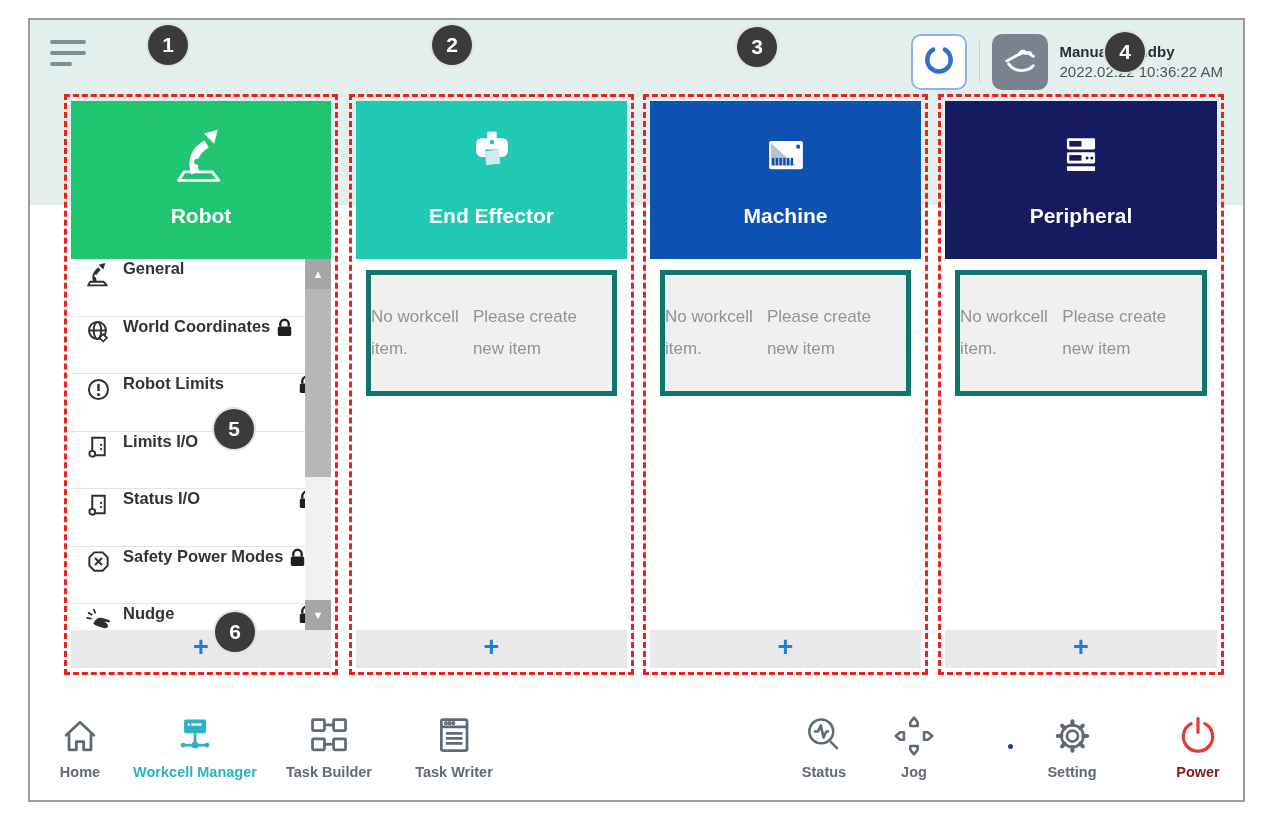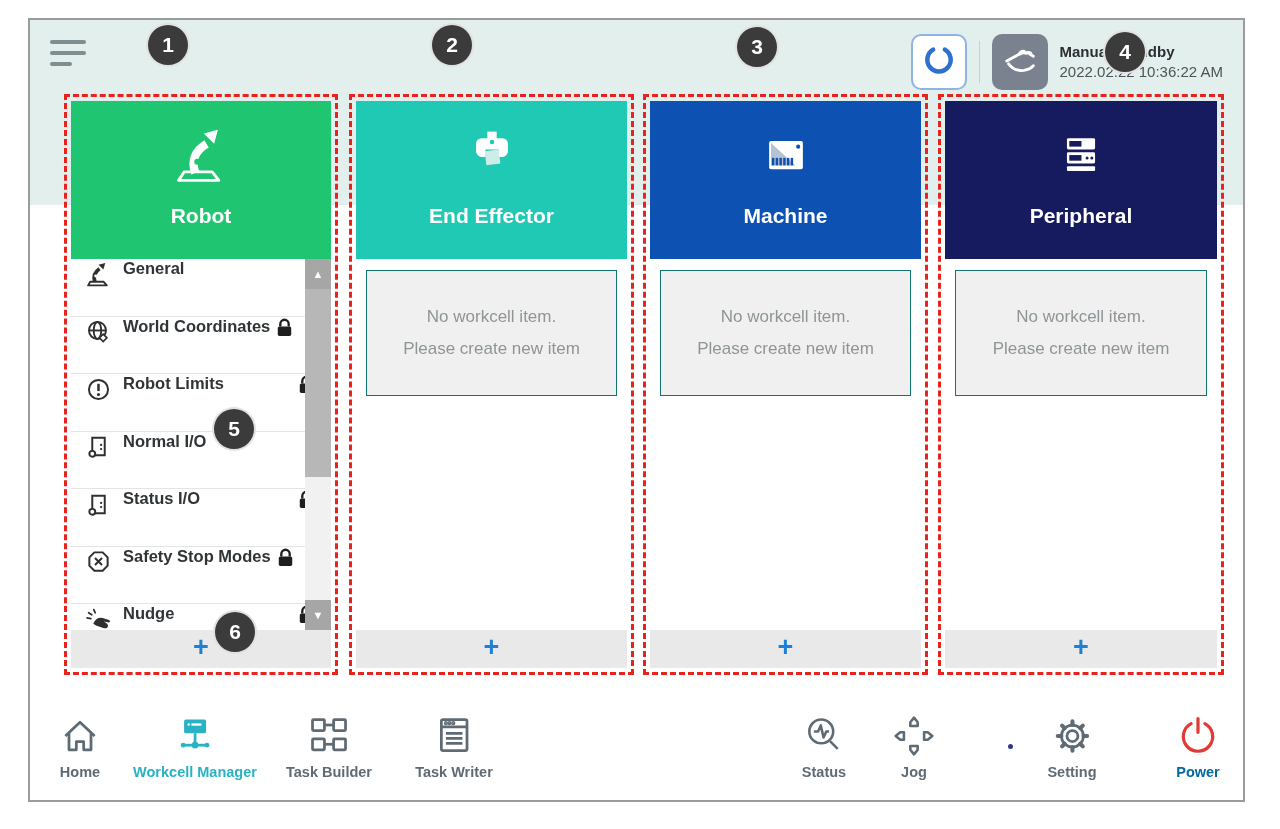--- a/index.html
+++ b/index.html
@@ -59,7 +59,7 @@
 
   
   .body-area { position:absolute; left:0; top:158px; width:100%; bottom:38px; background:#ffffff; }
-  .empty-box { position:absolute; left:10px; right:10px; top:11px; height:126px; background:#f0f0f0; border:1px solid #0f766e; display:flex; flex-direction:column; align-items:center; justify-content:center; }
+  .empty-box { position:absolute; left:10px; right:10px; top:11px; height:126px; background:#f0f0f0; border:5px solid #0f766e; display:flex; flex-direction:row; align-items:center; justify-content:center; }
   .empty-box .l { color:#8f9496; font-size:17px; line-height:1.9; }
 
   

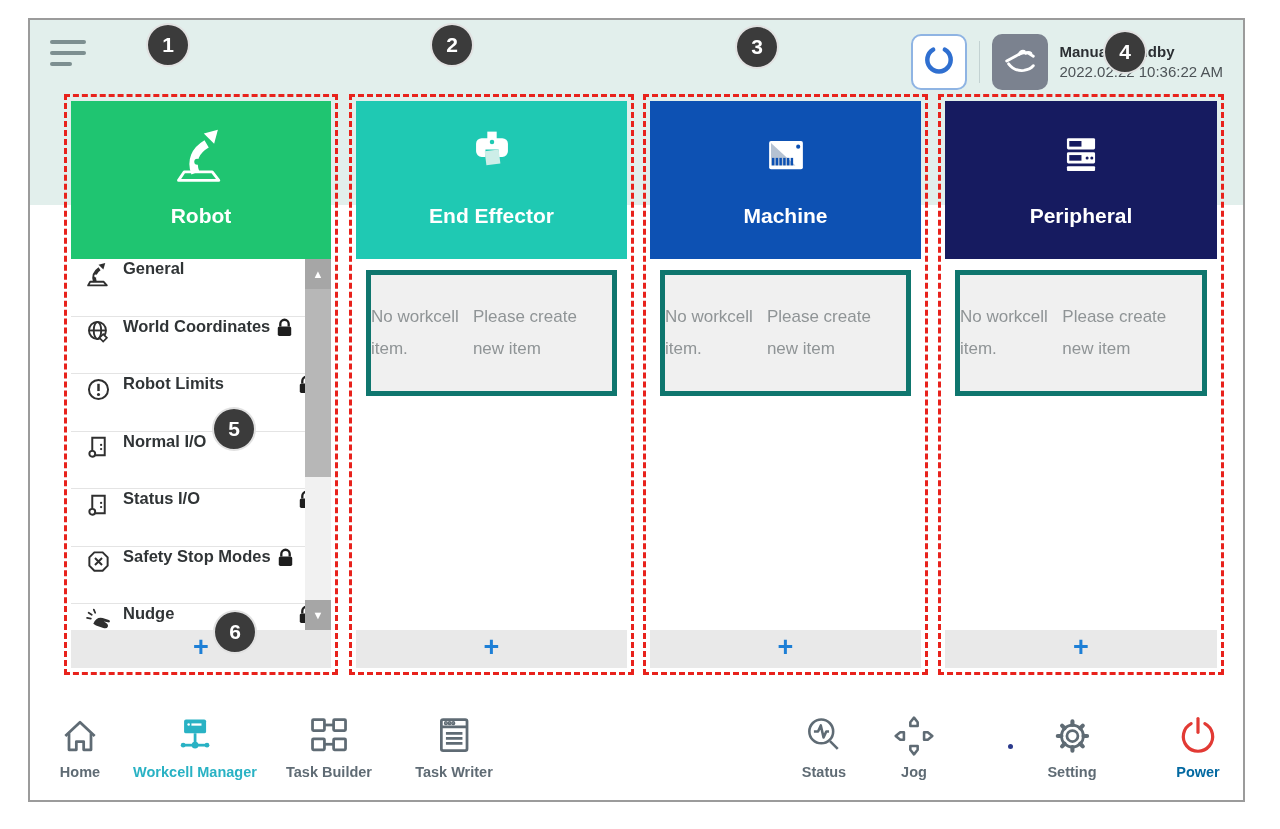--- a/index.html
+++ b/index.html
@@ -181,7 +181,7 @@
               <circle cx="15.5" cy="15.5" r="1.1" fill="#2f2f2f" stroke="none"></circle>
             </svg>
           </span>
-          <span class="rlabel">Normal I/O</span>
+          <span class="rlabel">Limits I/O</span>
         </div>
         <div class="row">
           <span class="ricon">

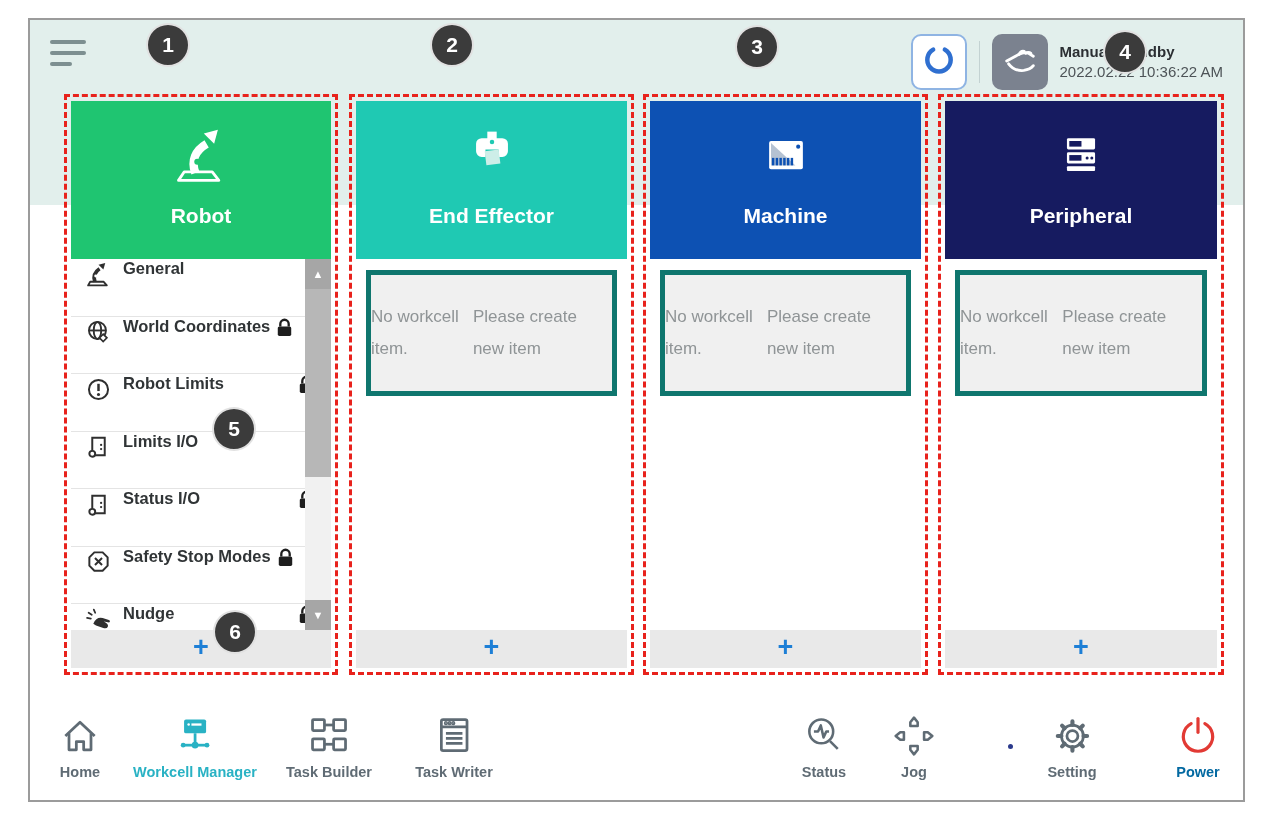--- a/index.html
+++ b/index.html
@@ -207,7 +207,7 @@
               <path d="M9.6 9.6 l6.8 6.8 M16.4 9.6 l-6.8 6.8"></path>
             </svg>
           </span>
-          <span class="rlabel">Safety Stop Modes</span>
+          <span class="rlabel">Safety Power Modes</span>
           <span class="lock">
             <svg width="21" height="21" viewBox="0 0 20 20">
                 <path d="M6 9 V6.6 a4 4 0 0 1 8 0 V9" fill="none" stroke="#1e1e1e" stroke-width="2.2"></path>

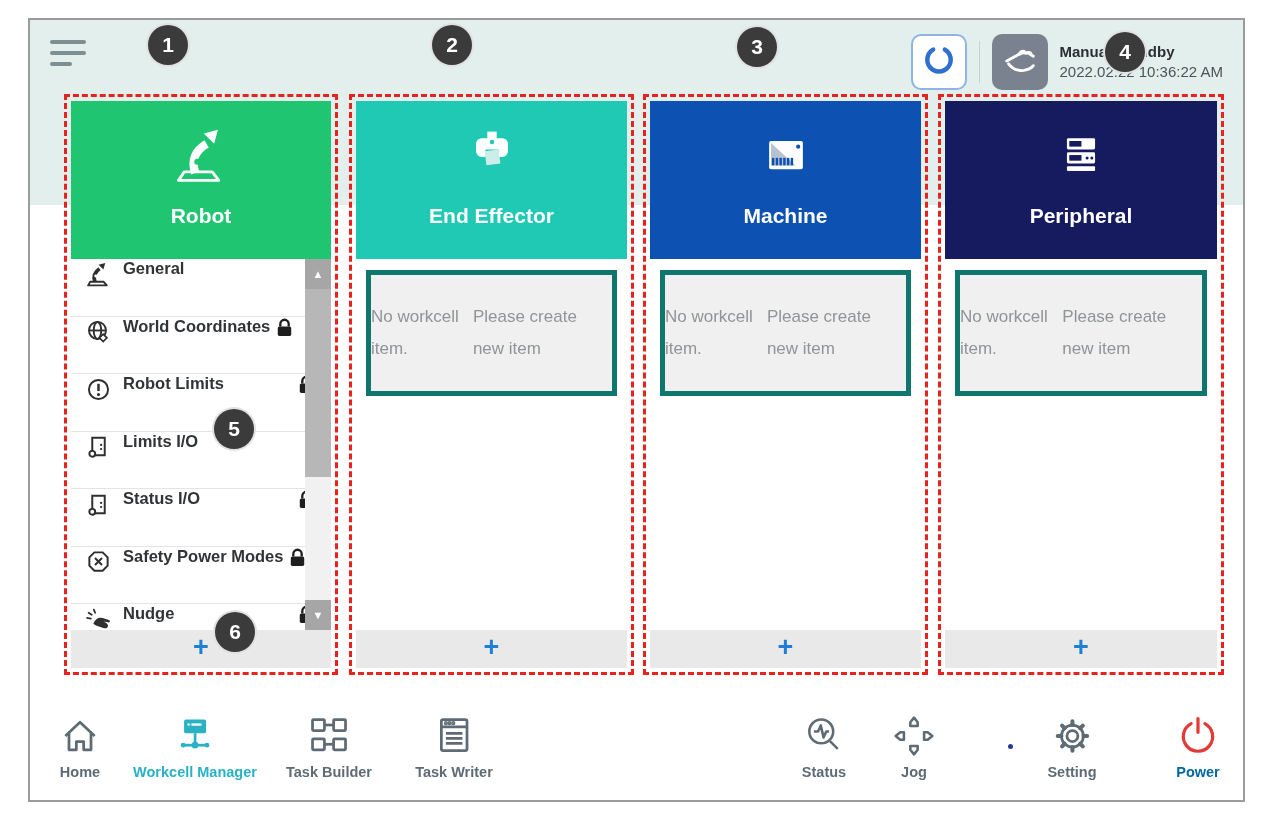--- a/index.html
+++ b/index.html
@@ -72,7 +72,7 @@
   .nav-item .nicon { height:48px; display:flex; align-items:flex-end; justify-content:center; }
   .nav-item .nlabel { margin-top:6px; font-size:14.5px; font-weight:bold; color:#5f6b74; }
   .nav-item.active .nlabel { color:#29b2c4; }
-  .nav-item.power .nlabel { color:#0369a1; }
+  .nav-item.power .nlabel { color:#7f1d1d; }
   .ni-home { left:50px; } .ni-wm { left:165px; } .ni-tb { left:299px; } .ni-tw { left:424px; }
   .ni-status { left:794px; } .ni-jog { left:884px; } .ni-setting { left:1042px; } .ni-power { left:1168px; }
   .nav-dot { position:absolute; left:978px; top:46px; width:5px; height:5px; border-radius:50%; background:#2b3a8c; }

